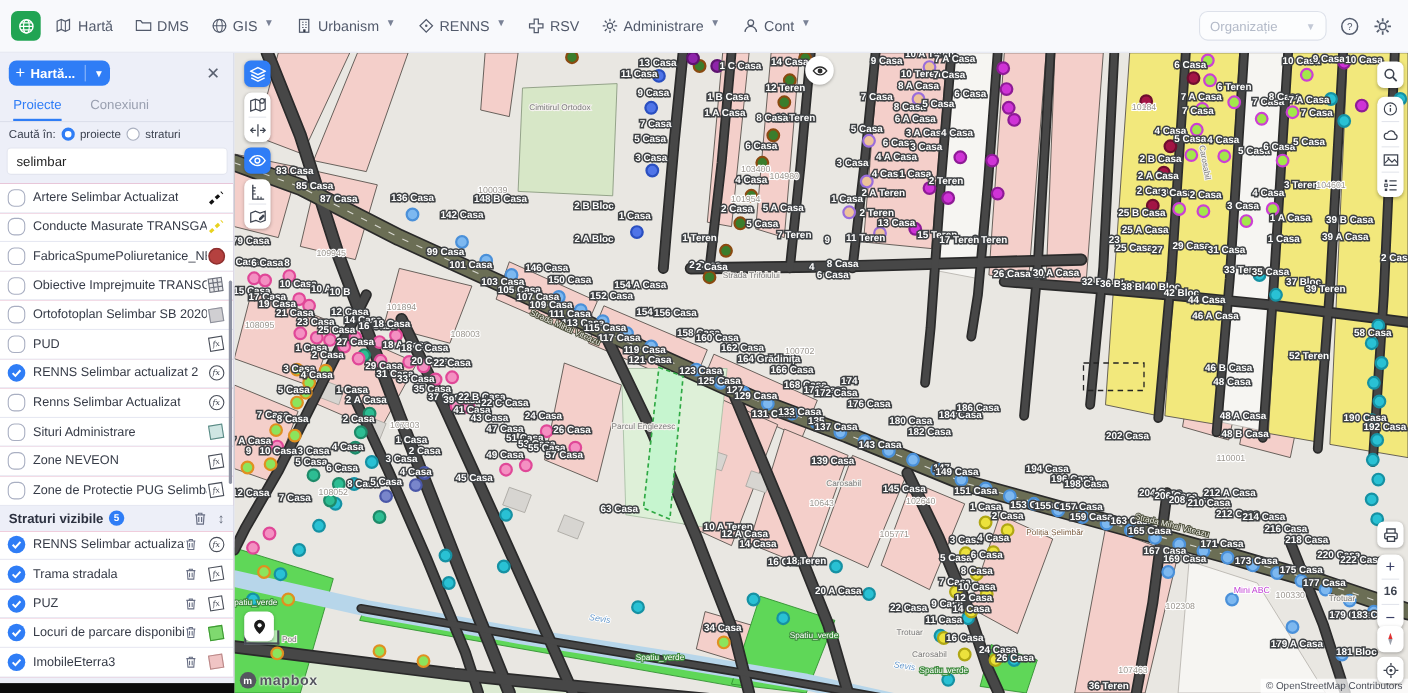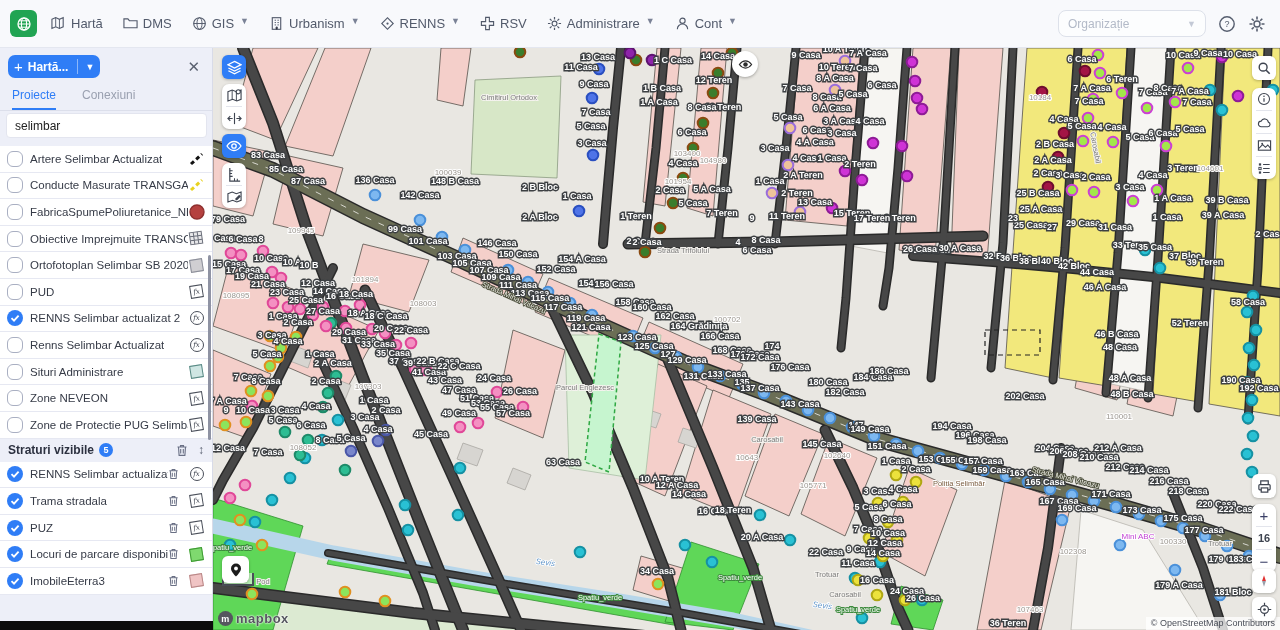--- a/index.html
+++ b/index.html
@@ -15,7 +15,7 @@
   .nav-item svg { display:block; }
   .chev { font-size:9px; color:#7a8296; margin-left:1px; }
   .nav-right { margin-left:auto; display:flex; align-items:center; gap:12px; margin-right:14px; }
-  .org-select { width:148px; height:27px; border:1px solid #dde1ea; border-radius:8px; background:#fcfdfe;
+  .org-select { width:116px; height:27px; border:1px solid #dde1ea; border-radius:8px; background:#fcfdfe;
     color:#b3bac8; font-size:12px; display:flex; align-items:center; padding:0 9px; }
   .org-select .chev { margin-left:auto; color:#c3c9d6; }
   .round-ic { color:#555d6e; display:flex; align-items:center; }

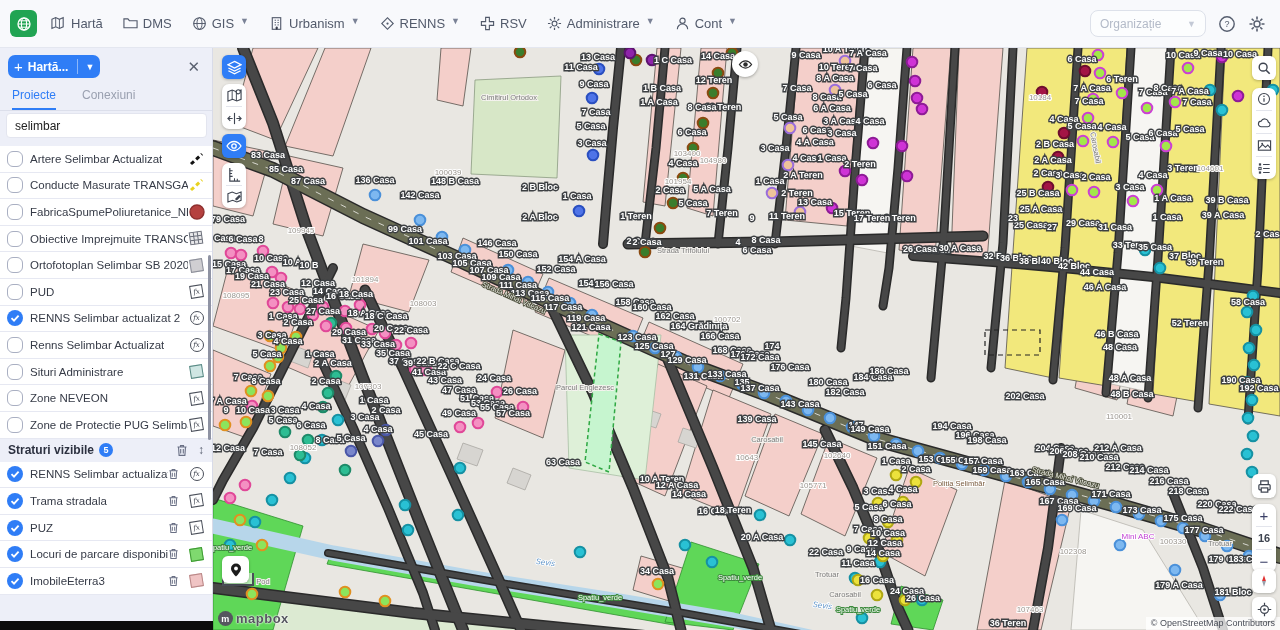--- a/index.html
+++ b/index.html
@@ -198,6 +198,13 @@
       <div class="tab">Conexiuni</div>
     </div>
   <div class="tabs-rule"></div>
+  <div class="scope-row" id="scope-row">
+    <span>Caută în:</span>
+  <span class="radio on"></span>
+      <span>proiecte</span>
+      <span class="radio"></span>
+      <span>straturi</span>
+    </div>
   <input class="search-input" type="text" value="selimbar" style="">
   <div class="rows" id="project-rows">
       <div class="row">

